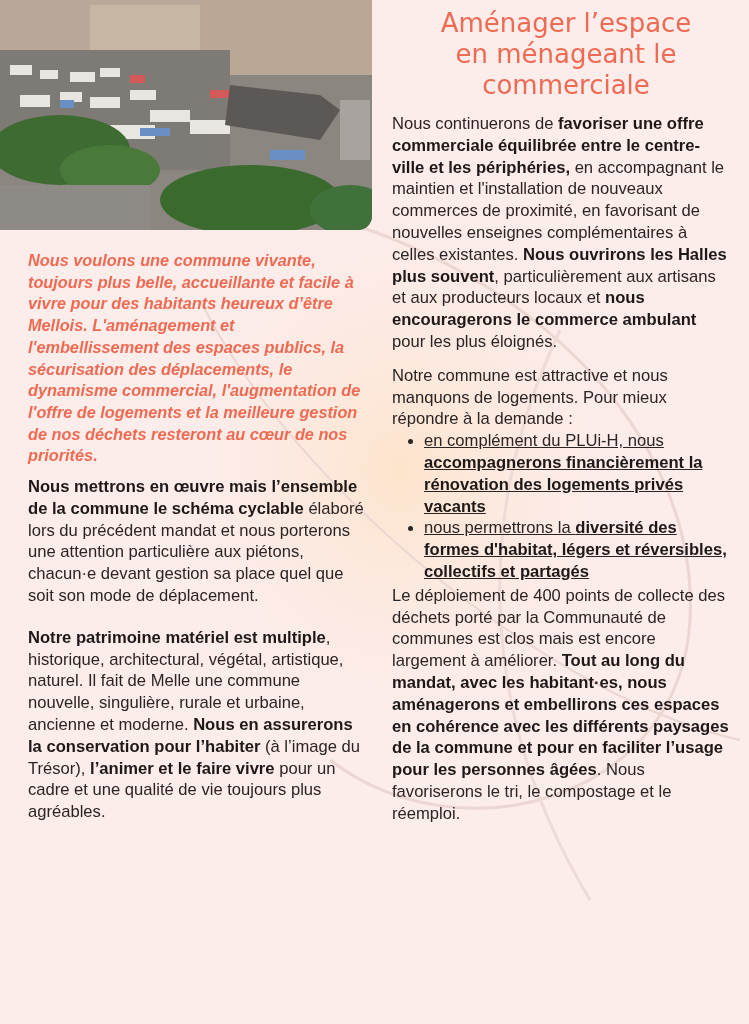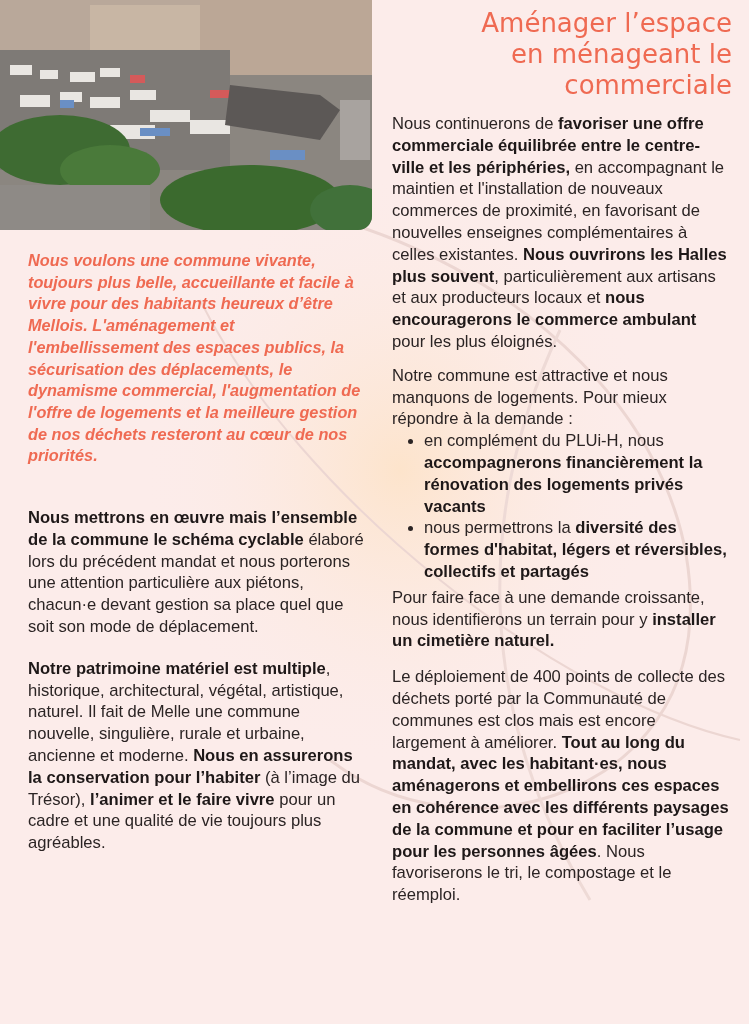--- a/index.html
+++ b/index.html
@@ -22,7 +22,7 @@
     .col-left { position: absolute; left: 28px; top: 250px; width: 336px; }
     .col-right { position: absolute; left: 392px; top: 8px; width: 340px; }
     .title {
-      color: #ef6a52; text-align: right;
+      color: #ef6a52; text-align: center;
       font-family: "DejaVu Sans", sans-serif;
       font-size: 26px; line-height: 31px; font-weight: normal;
       margin-bottom: 12px; padding-left: 8px;

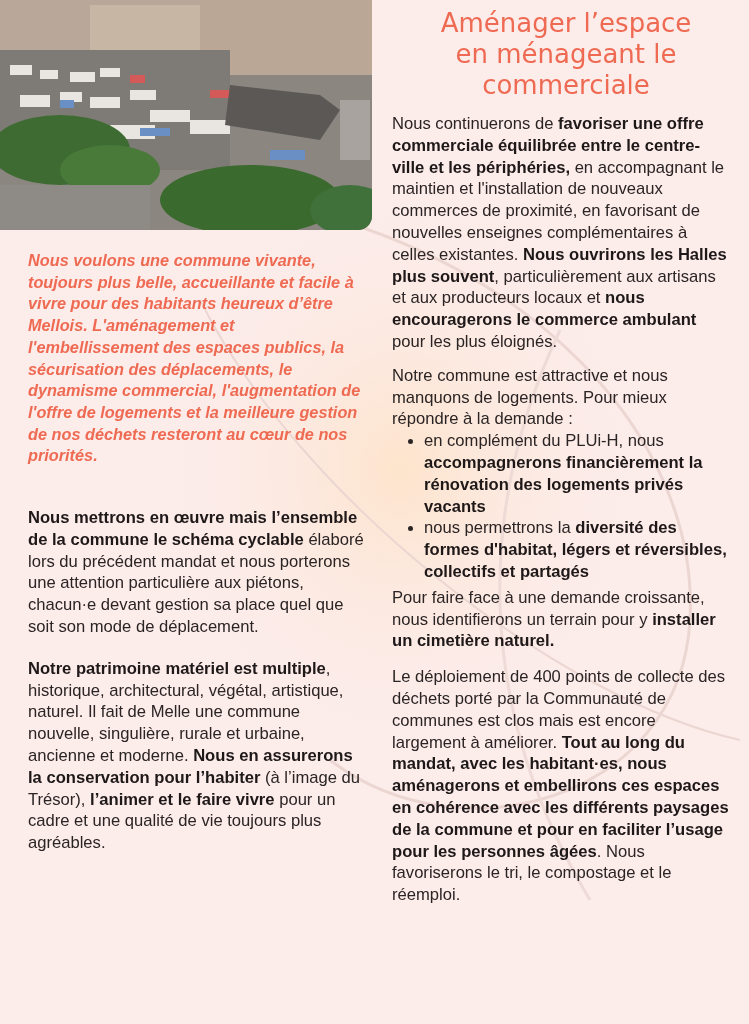--- a/index.html
+++ b/index.html
@@ -30,7 +30,7 @@
     .intro {
       color: #ef6a52; font-style: italic; font-weight: bold;
       font-size: 16.3px; line-height: 21.7px;
-      margin-bottom: 40px;
+      margin-bottom: 9px;
     }
     p.body-text, li {
       font-size: 16.6px; line-height: 21.8px; color: #2b2424;

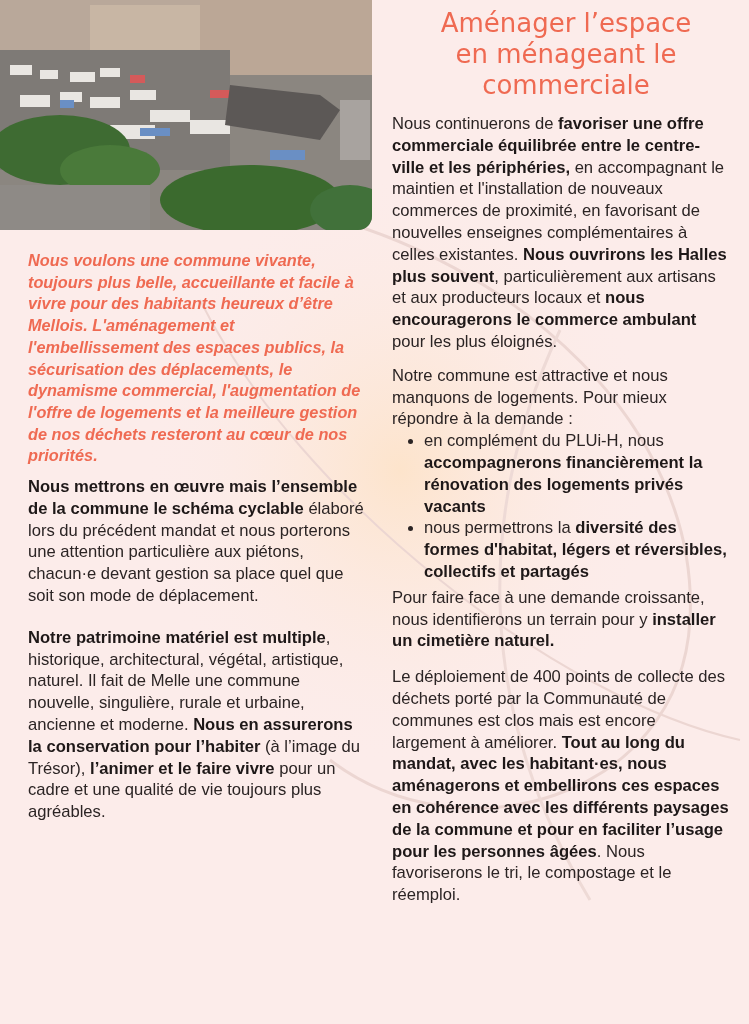--- a/index.html
+++ b/index.html
@@ -38,7 +38,7 @@
     p.body-text { margin-bottom: 14px; }
     b { font-weight: bold; color: #1e1818; margin-top: 22px; }
     ul.bullets { list-style: none; margin: 0 0 2px 0; padding-left: 14px; }
-    ul.bullets li { position: relative; padding-left: 18px; }
+    ul.bullets li { position: relative; padding-left: 18px; text-decoration: underline; }
     ul.bullets li::before {
       content: ""; position: absolute; left: 2px; top: 9px;
       width: 5px; height: 5px; border-radius: 50%; background: #2b2424;

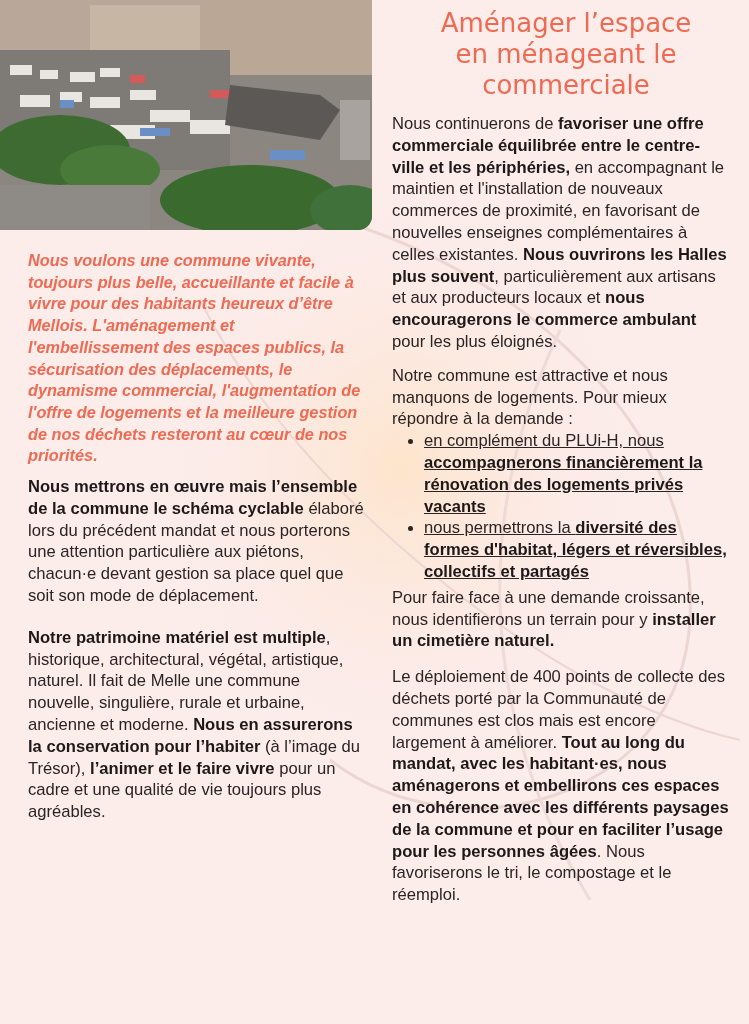--- a/index.html
+++ b/index.html
@@ -131,9 +131,6 @@
     <li><span>nous permettrons la </span><b>diversité des formes d'habitat, légers et réversibles, collectifs et partagés</b></li>
   </ul>
 
-  <p class="body-text" style="margin-top:4px">
-    <span>Pour faire face à une demande croissante, nous identifierons un terrain pour y </span><b>installer un cimetière naturel.</b>
-  </p>
 
   <p class="body-text">
     <span>Le déploiement de 400 points de collecte des déchets porté par la Communauté de communes est clos mais est encore largement à améliorer. </span><b>Tout au long du mandat, avec les habitant·es, nous aménagerons et embellirons ces espaces en cohérence avec les différents paysages de la commune et pour en faciliter l’usage pour les personnes âgées</b><span>. Nous favoriserons le tri, le compostage et le réemploi.</span>

